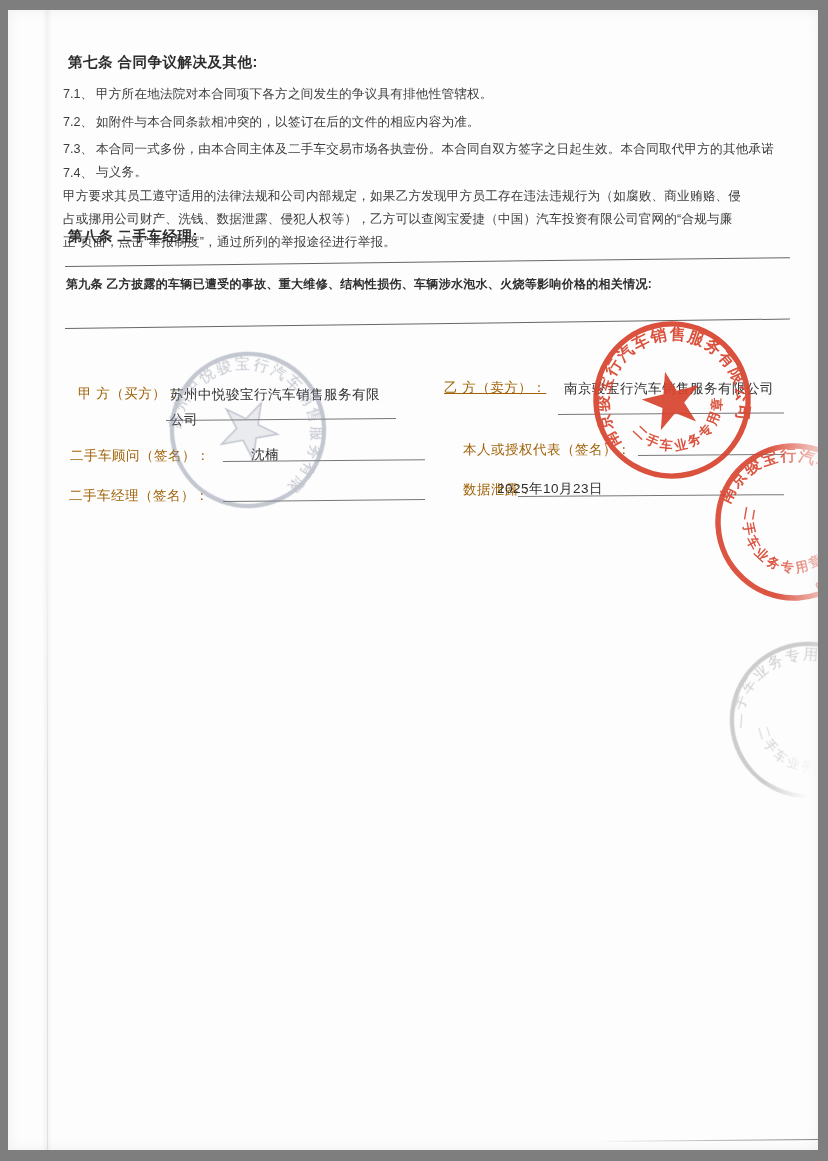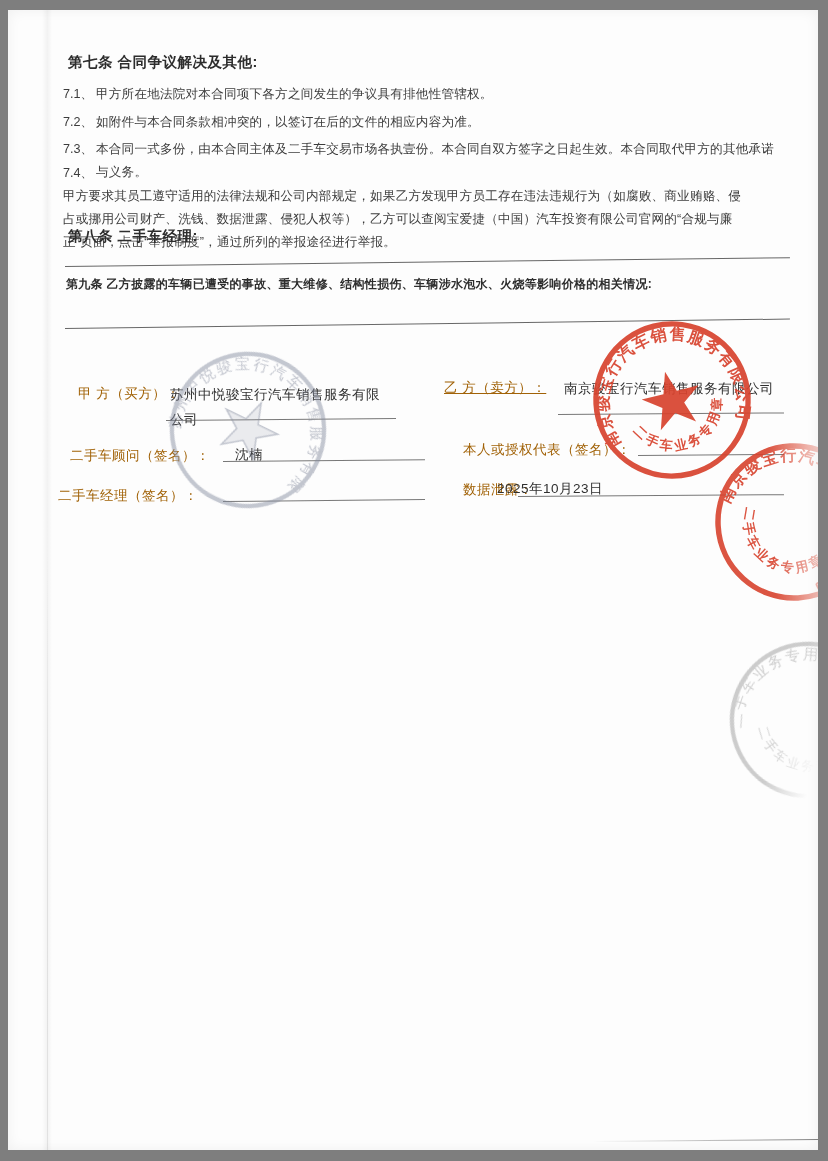--- a/index.html
+++ b/index.html
@@ -71,7 +71,7 @@
   <div class="uline" style="left:158px;top:410px;width:230px;transform:rotate(-0.5deg);"></div>
 
   <div class="txt sig-label" style="left:62px;top:437px;">二手车顾问（签名）：</div>
-  <div class="txt sig-value" style="left:227px;top:436px;text-align:center;">沈楠</div>
+  <div class="txt sig-value" style="left:243px;top:436px;text-align:center;">沈楠</div>
   <div class="uline" style="left:215px;top:451px;width:202px;transform:rotate(-0.5deg);"></div>
 
   <div class="txt sig-label" style="left:50px;top:477px;">二手车经理（签名）：</div>

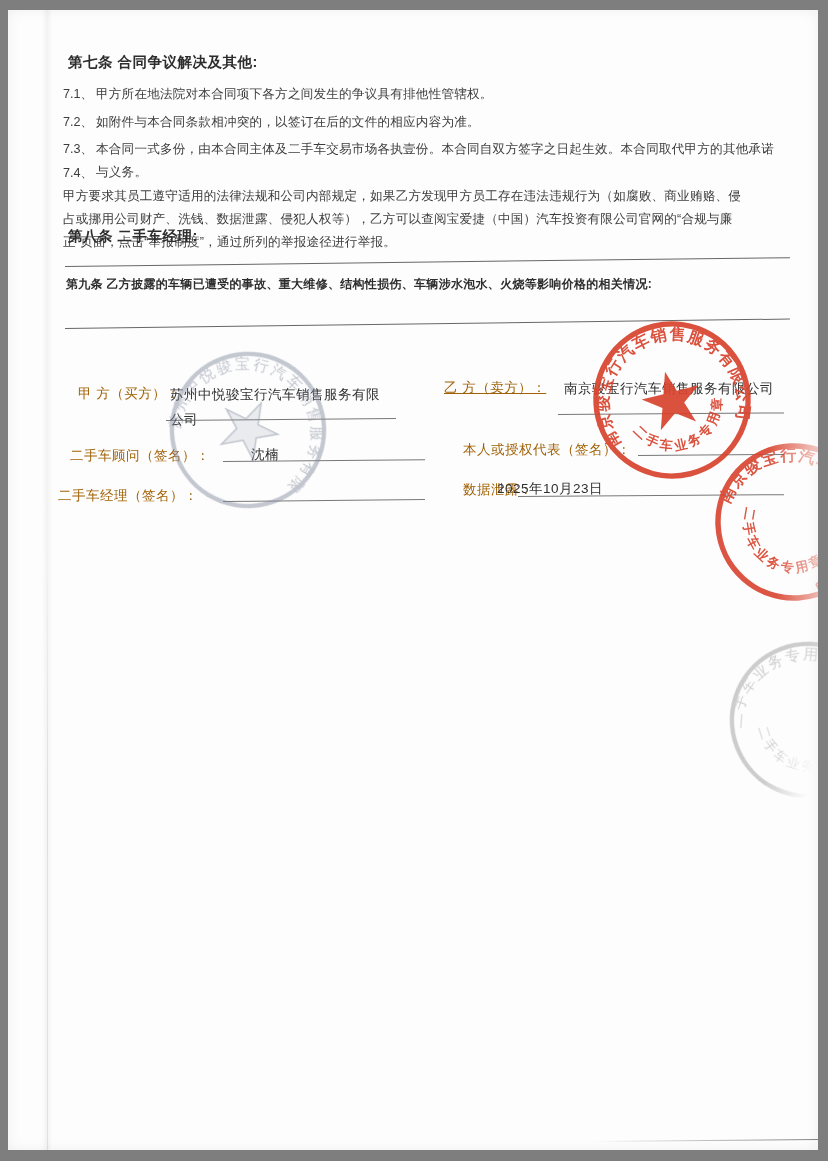--- a/index.html
+++ b/index.html
@@ -74,7 +74,7 @@
   <div class="txt sig-value" style="left:243px;top:436px;text-align:center;">沈楠</div>
   <div class="uline" style="left:215px;top:451px;width:202px;transform:rotate(-0.5deg);"></div>
 
-  <div class="txt sig-label" style="left:50px;top:477px;">二手车经理（签名）：</div>
+  <div class="txt sig-label" style="left:61px;top:477px;">二手车经理（签名）：</div>
   <div class="uline" style="left:215px;top:491px;width:202px;transform:rotate(-0.6deg);"></div>
 
   <div class="txt sig-label" style="left:436px;top:369px;text-decoration:underline;">乙 方（卖方）：</div>

